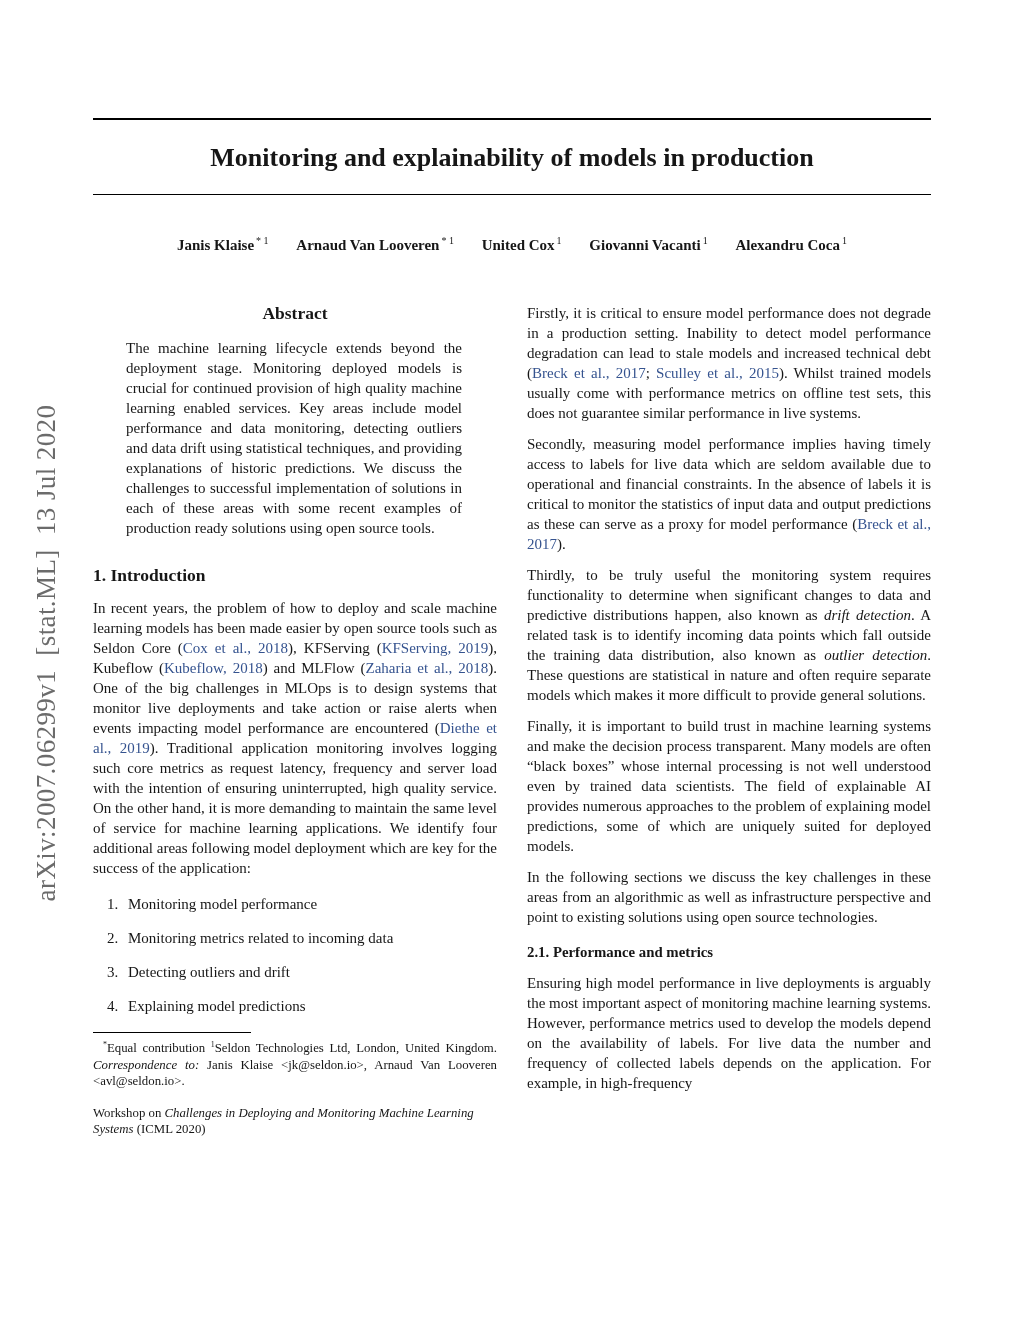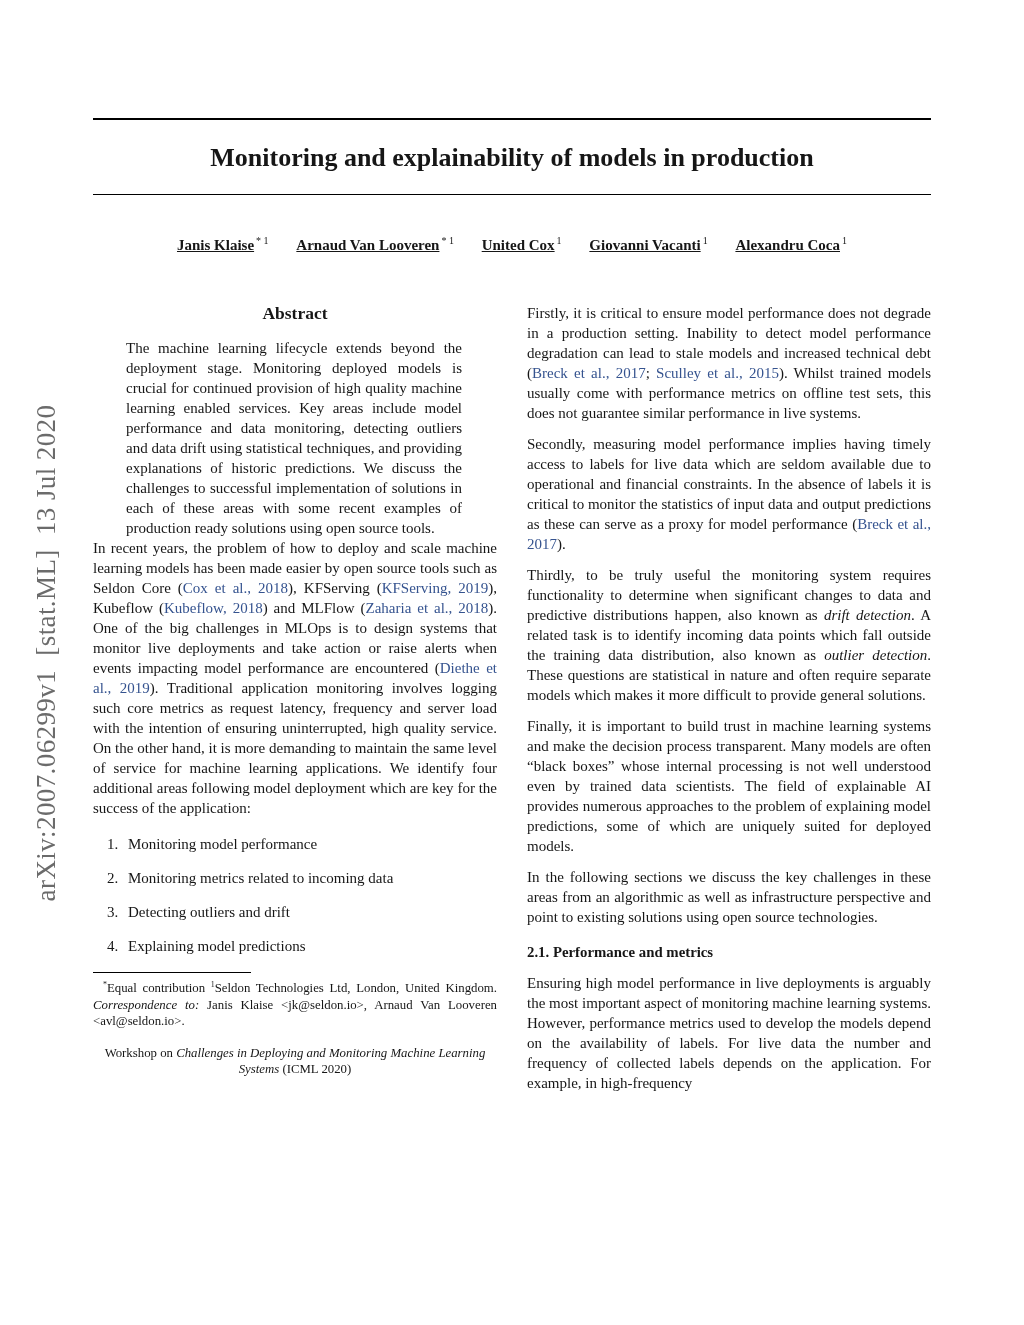--- a/index.html
+++ b/index.html
@@ -38,7 +38,7 @@
 
   .authors { margin-top: 40px; text-align: center; font-size: 15px; line-height: 20px; }
   .author { margin: 0 12px; white-space: nowrap; }
-  .author-name { font-weight: bold; text-decoration: underline; }
+  .author-name { font-weight: bold; }
   .author-sup { font-size: 10px; vertical-align: super; line-height: 0; margin-left: 2px; }
 
   .columns { display: flex; gap: 30px; margin-top: 48px; align-items: flex-start; }

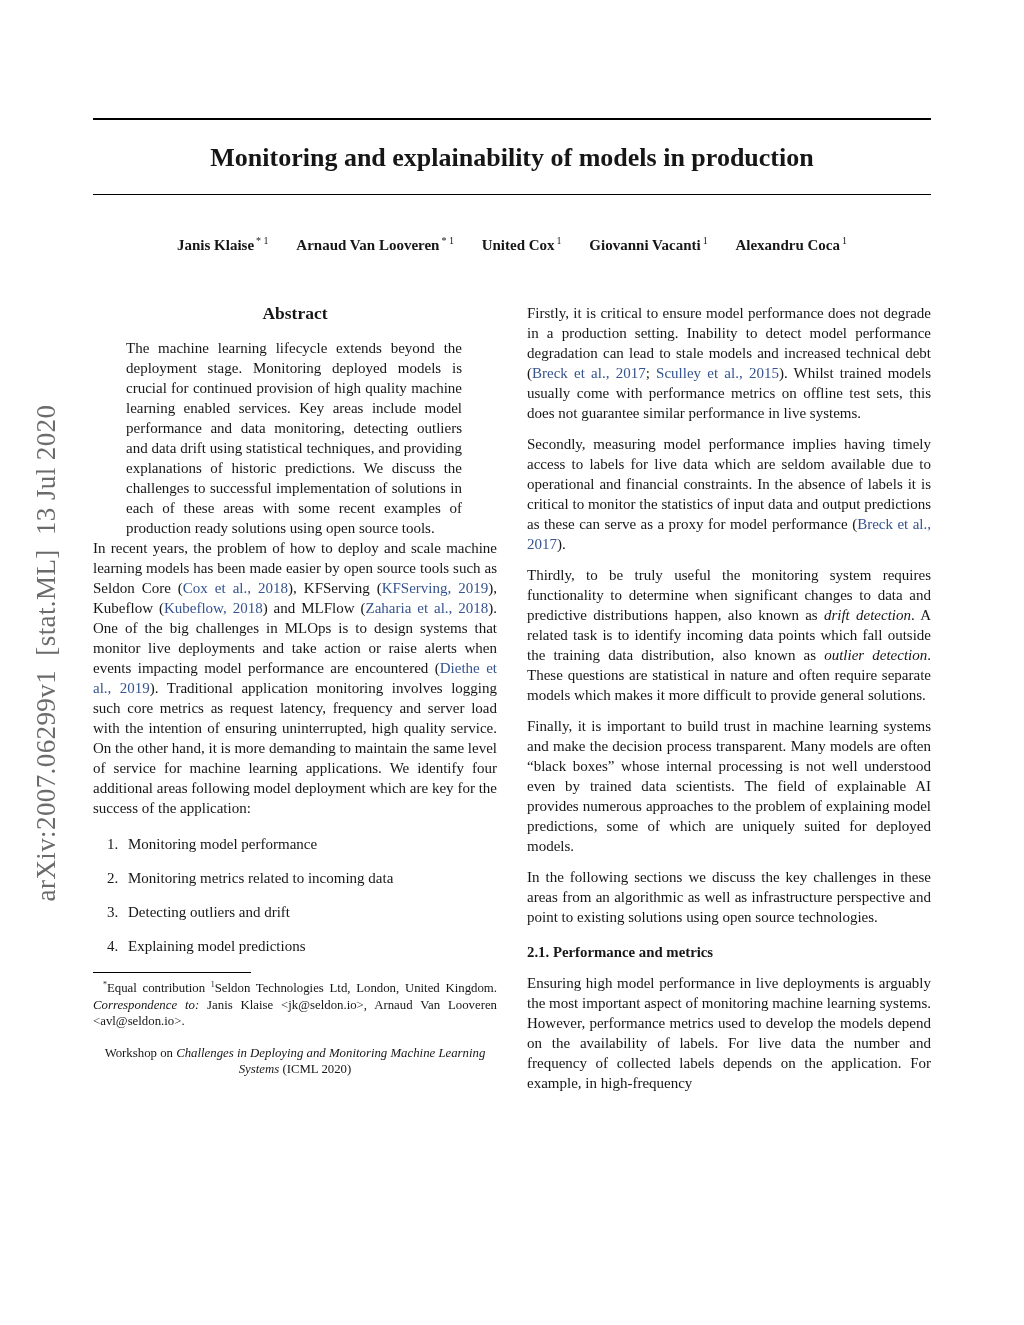--- a/index.html
+++ b/index.html
@@ -107,6 +107,7 @@
       <h2 class="abstract-heading">Abstract</h2>
       <p class="abstract-body">The machine learning lifecycle extends beyond the deployment stage. Monitoring deployed models is crucial for continued provision of high quality machine learning enabled services. Key areas include model performance and data monitoring, detecting outliers and data drift using statistical techniques, and providing explanations of historic predictions. We discuss the challenges to successful implementation of solutions in each of these areas with some recent examples of production ready solutions using open source tools.</p>
 
+      <h2 class="section-heading">1. Introduction</h2>
       <p><span>In recent years, the problem of how to deploy and scale machine learning models has been made easier by open source tools such as Seldon Core (</span><span class="seg-cite">Cox et al., 2018</span><span>), KFServing (</span><span class="seg-cite">KFServing, 2019</span><span>), Kubeflow (</span><span class="seg-cite">Kubeflow, 2018</span><span>) and MLFlow (</span><span class="seg-cite">Zaharia et al., 2018</span><span>). One of the big challenges in MLOps is to design systems that monitor live deployments and take action or raise alerts when events impacting model performance are encountered (</span><span class="seg-cite">Diethe et al., 2019</span><span>). Traditional application monitoring involves logging such core metrics as request latency, frequency and server load with the intention of ensuring uninterrupted, high quality service. On the other hand, it is more demanding to maintain the same level of service for machine learning applications. We identify four additional areas following model deployment which are key for the success of the application:</span></p>
 
       <div class="num-list">

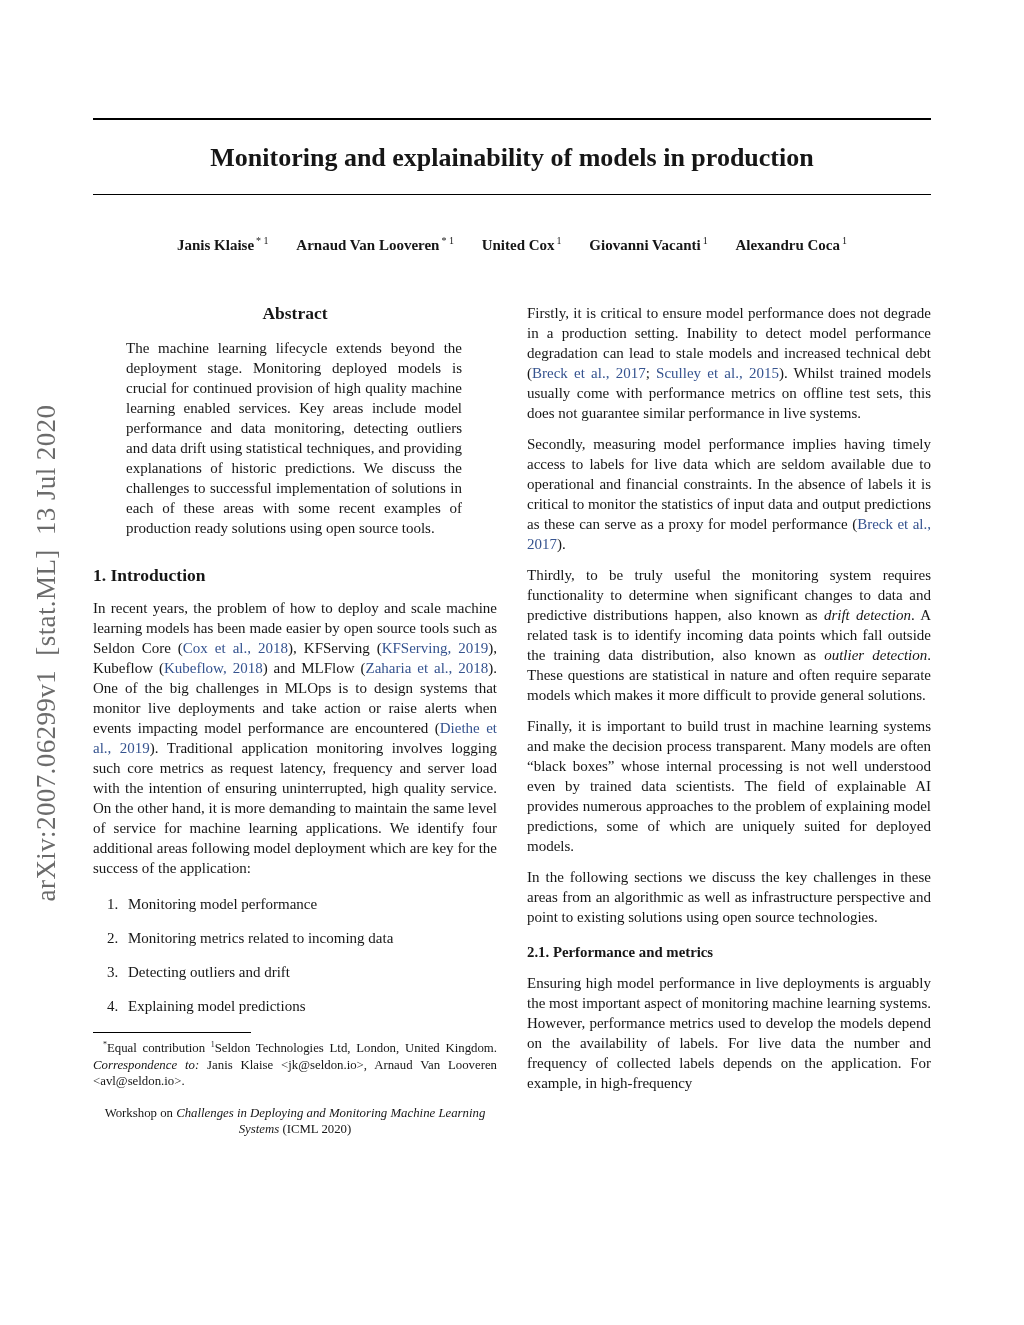--- a/index.html
+++ b/index.html
@@ -73,7 +73,7 @@
   }
   .workshop {
     font-size: 12.8px; line-height: 16.5px;
-    text-align: center; margin: 15px 0 0 0 !important;
+    text-align: left; margin: 15px 0 0 0 !important;
   }
 
   .seg-cite { color: var(--citation, #35538f); }

